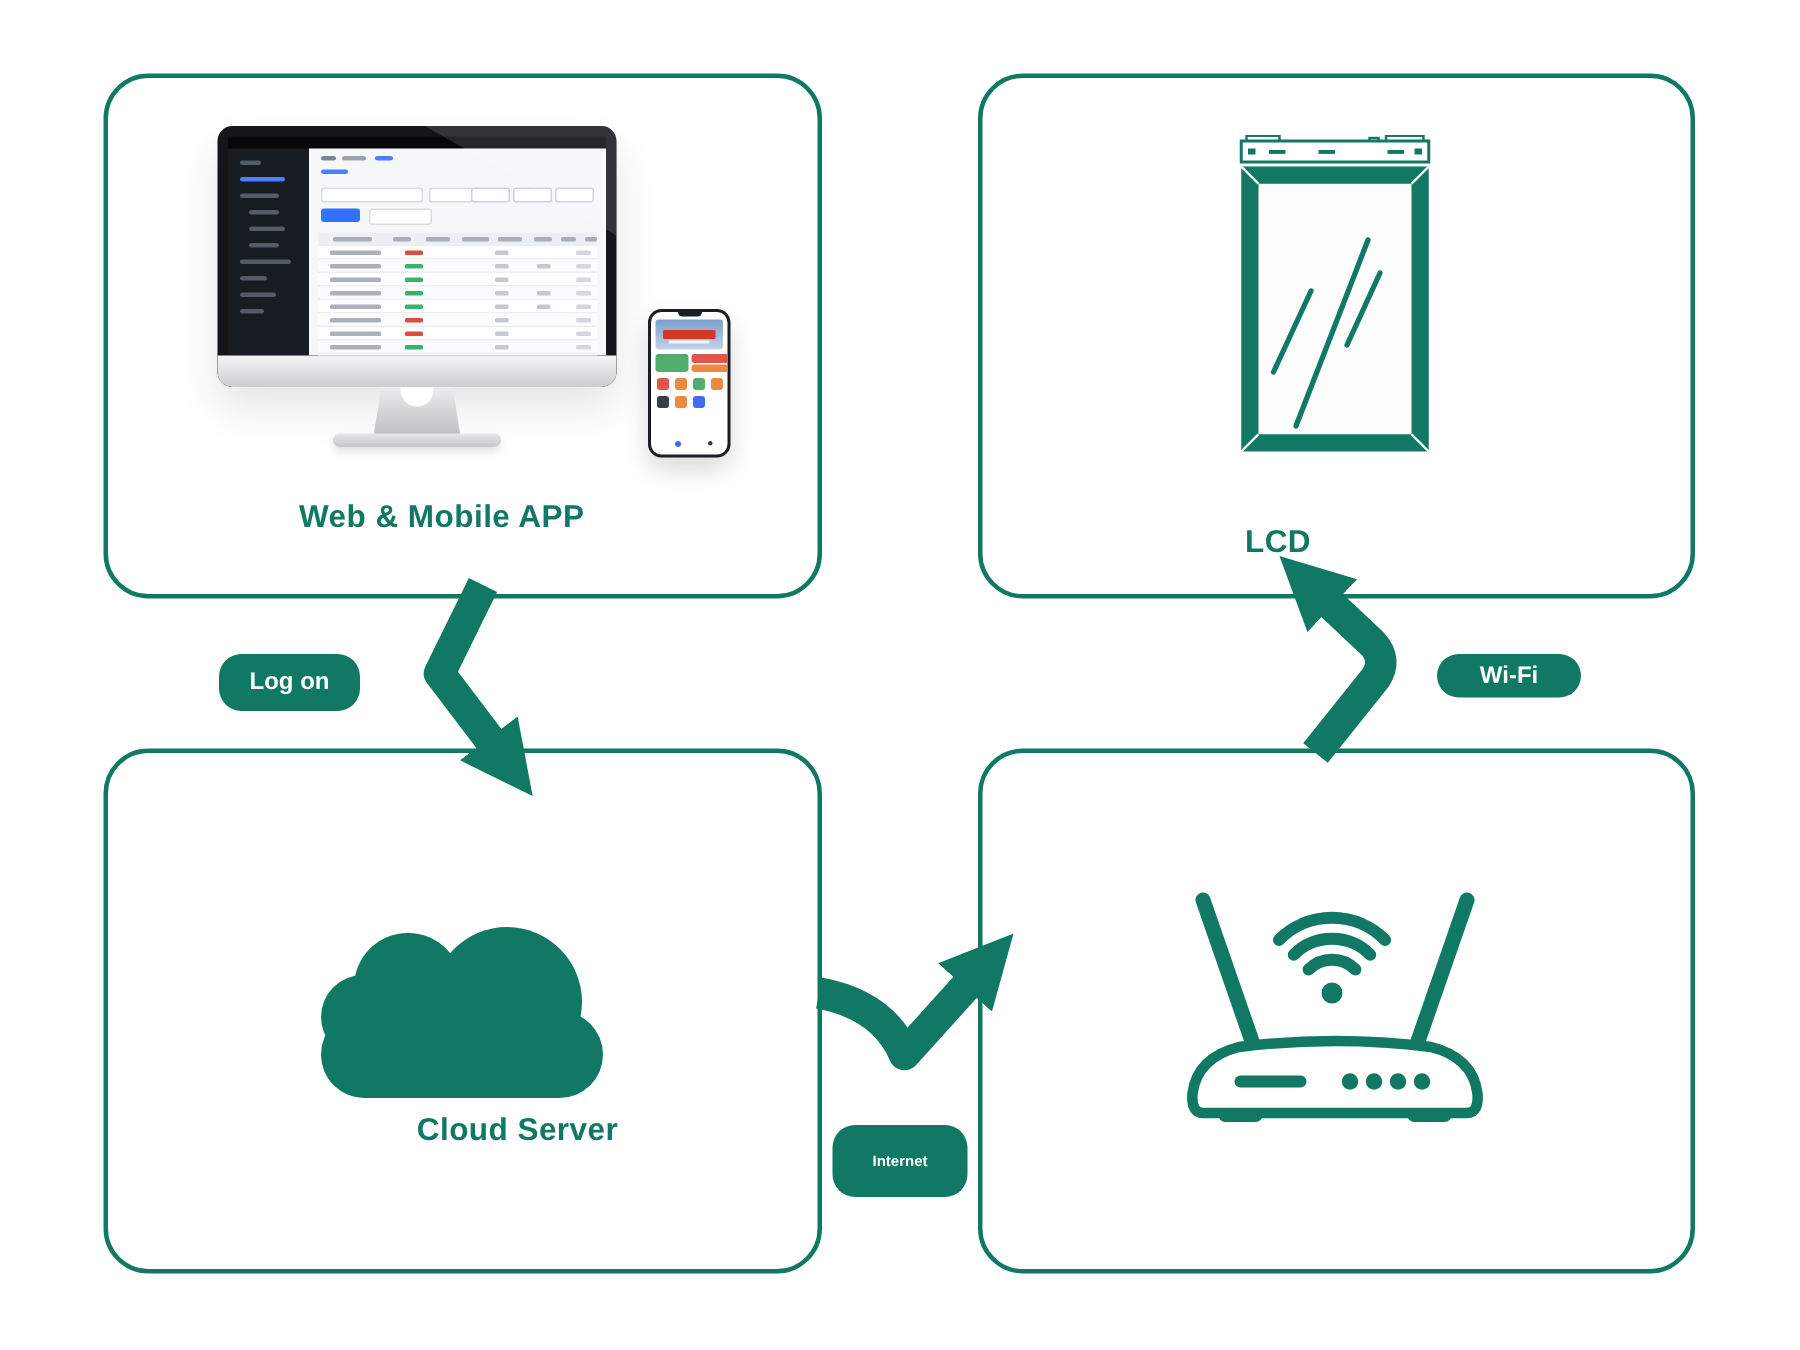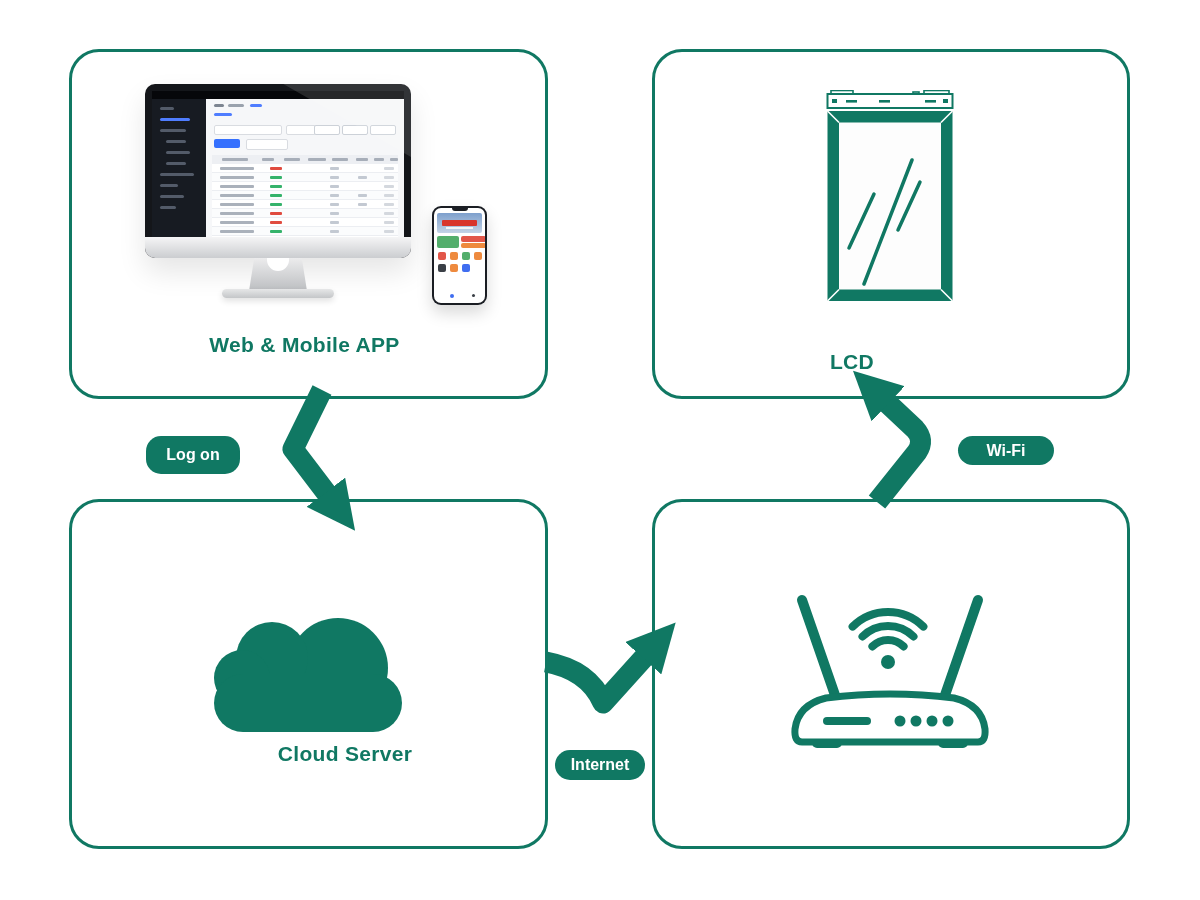--- a/index.html
+++ b/index.html
@@ -14,7 +14,7 @@
   .panel.d{left:652px;top:499px;width:478px;height:350px;}
 
   .node-label{position:absolute;color:#107863;font-size:21px;font-weight:700;letter-spacing:.3px;text-align:center;}
-  .nl-a{left:65px;top:333px;width:479px;}
+  .nl-a{left:55px;top:333px;width:479px;}
   .nl-b{left:652px;top:350px;width:400px;}
   .nl-c{left:69px;top:742px;width:552px;}
   .nl-d{left:652px;top:783px;width:478px;}

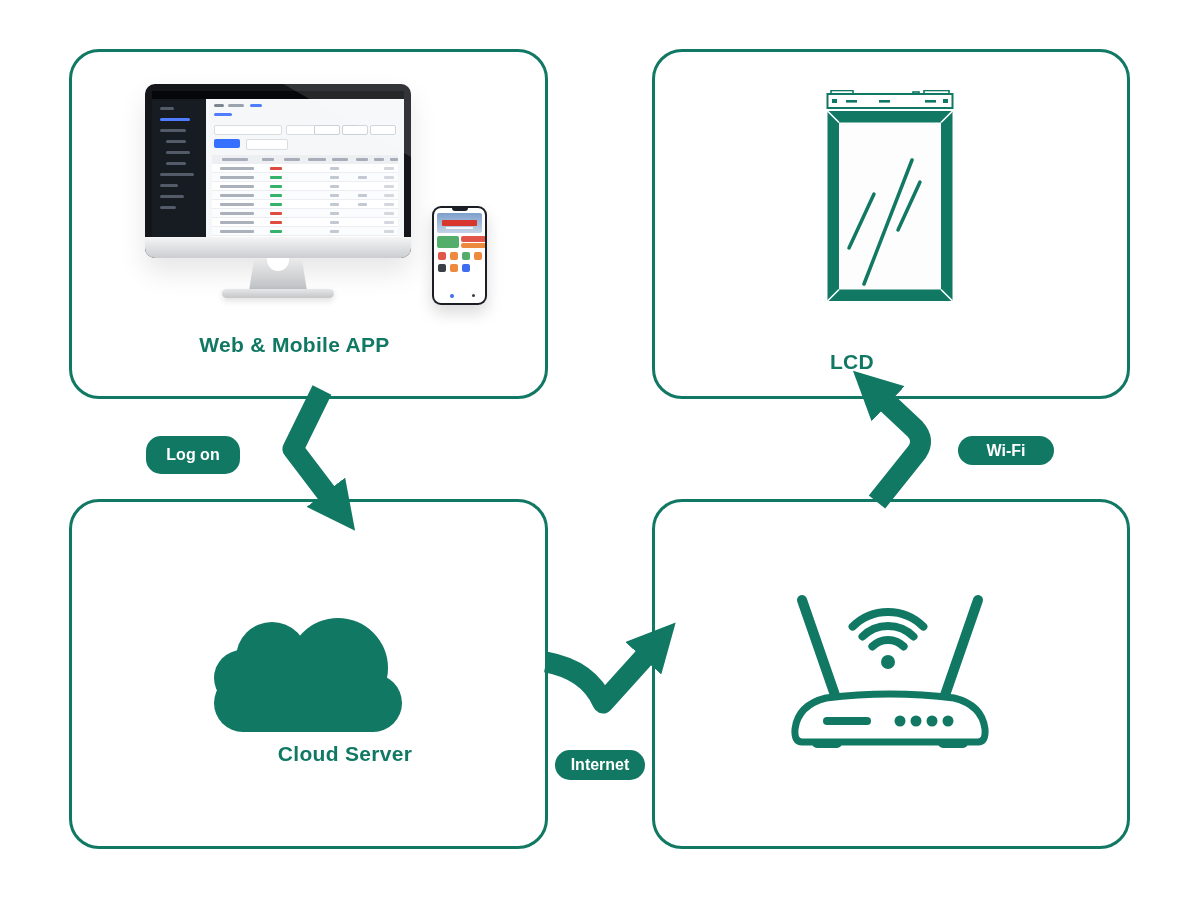--- a/index.html
+++ b/index.html
@@ -24,7 +24,7 @@
         background:#107863;color:#fff;font-weight:700;font-size:16px;border-radius:15px;z-index:7;}
   .pill.logon{left:146px;top:436px;width:94px;height:38px;}
   .pill.wifi{left:958px;top:436px;width:96px;height:29px;}
-  .pill.internet{left:555px;top:750px;width:90px;height:30px;box-shadow:0 0 0 3px #fff;font-size:16px;}
+  .pill.internet{left:555px;top:750px;width:90px;height:48px;box-shadow:0 0 0 3px #fff;font-size:10px;}
 
   .overlay{position:absolute;left:0;top:0;width:1200px;height:900px;z-index:6;pointer-events:none;}
 

